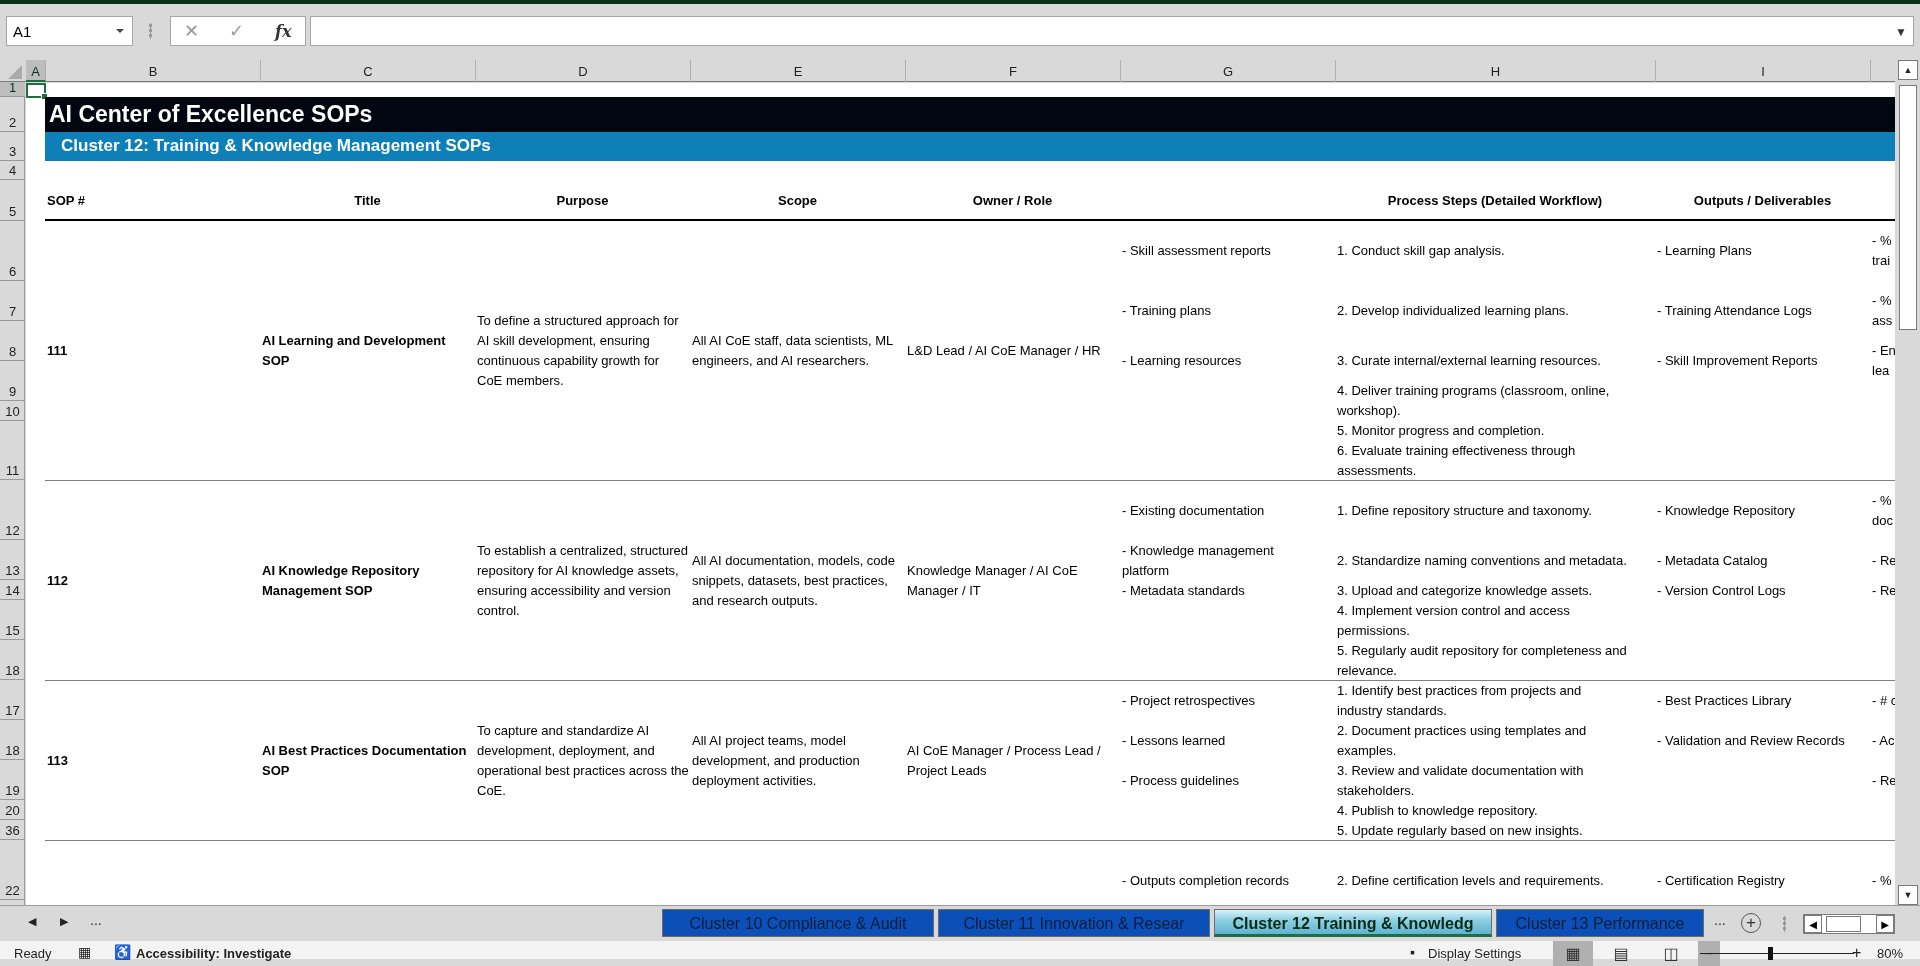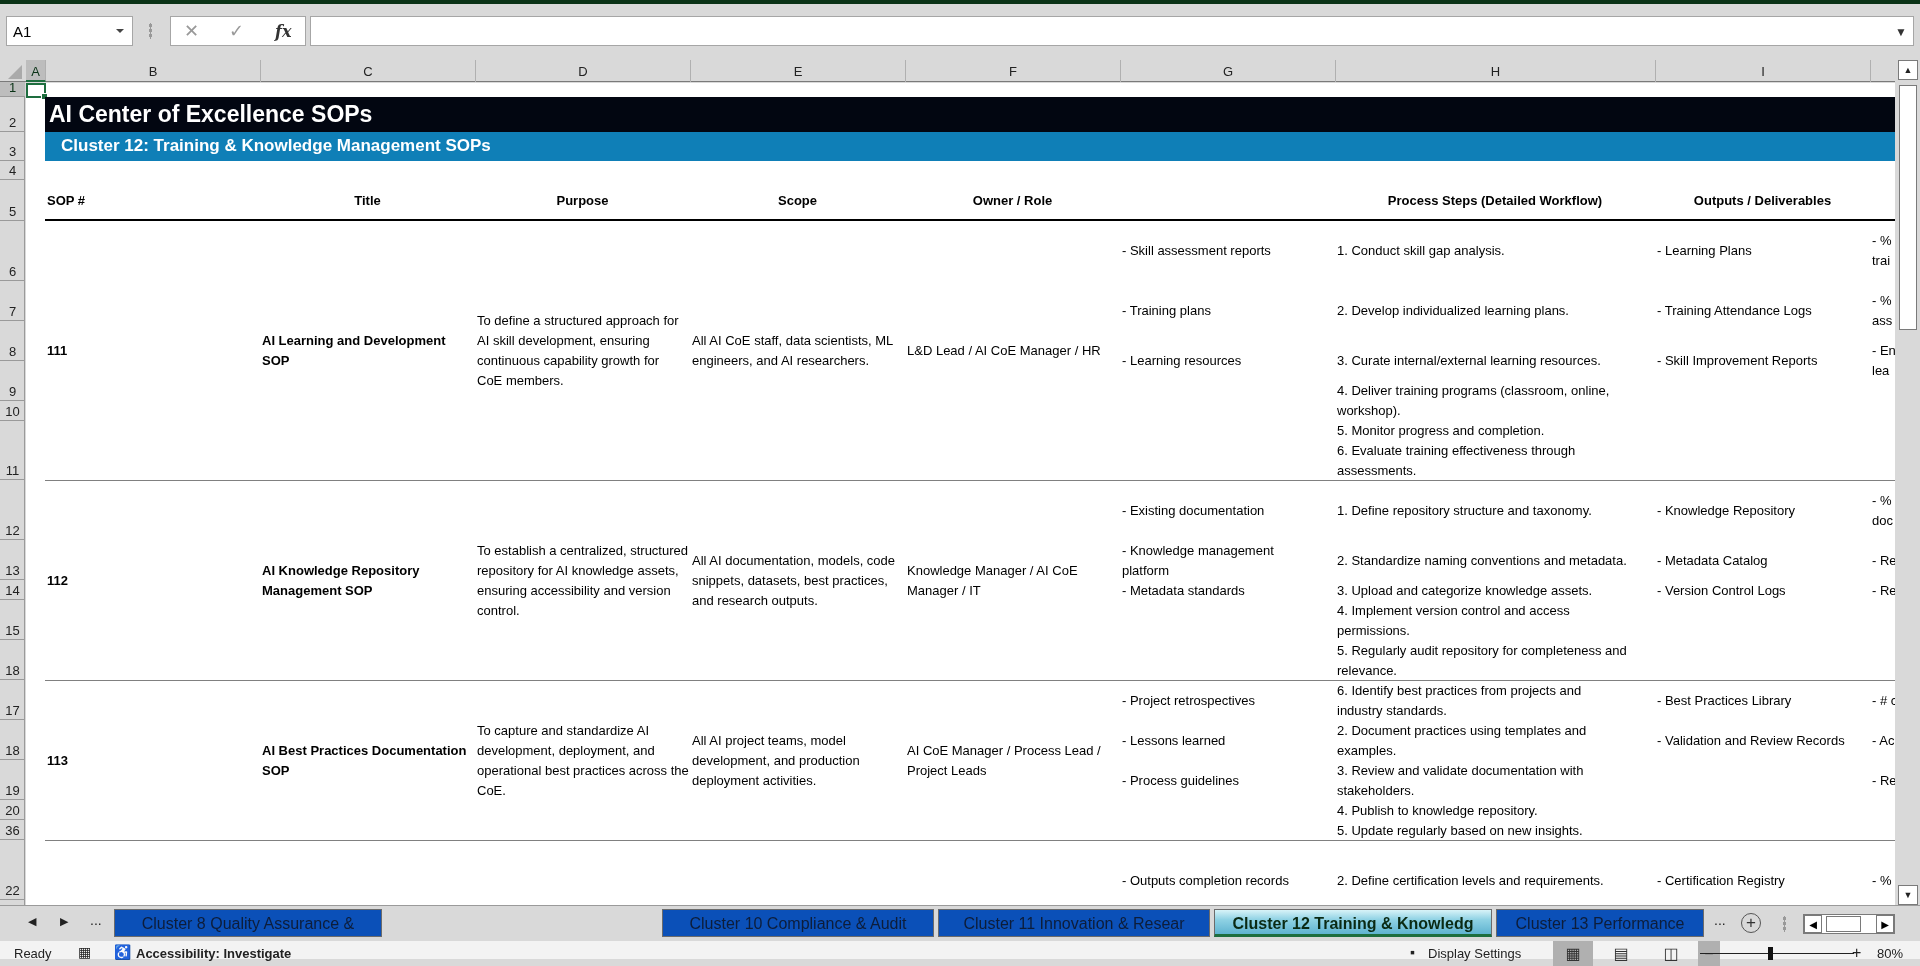--- a/index.html
+++ b/index.html
@@ -184,7 +184,7 @@
     <div class="t" style="left:1096px;top:608px">- Project retrospectives</div>
     <div class="t" style="left:1096px;top:648px">- Lessons learned</div>
     <div class="t" style="left:1096px;top:688px">- Process guidelines</div>
-    <div class="t wrap" style="left:1311px;top:598px;width:280px">6. Identify best practices from projects and industry standards.</div>
+    <div class="t wrap" style="left:1311px;top:598px;width:280px">1. Identify best practices from projects and industry standards.</div>
     <div class="t wrap" style="left:1311px;top:638px;width:280px">2. Document practices using templates and examples.</div>
     <div class="t wrap" style="left:1311px;top:678px;width:280px">3. Review and validate documentation with stakeholders.</div>
     <div class="t" style="left:1311px;top:718px">4. Publish to knowledge repository.</div>

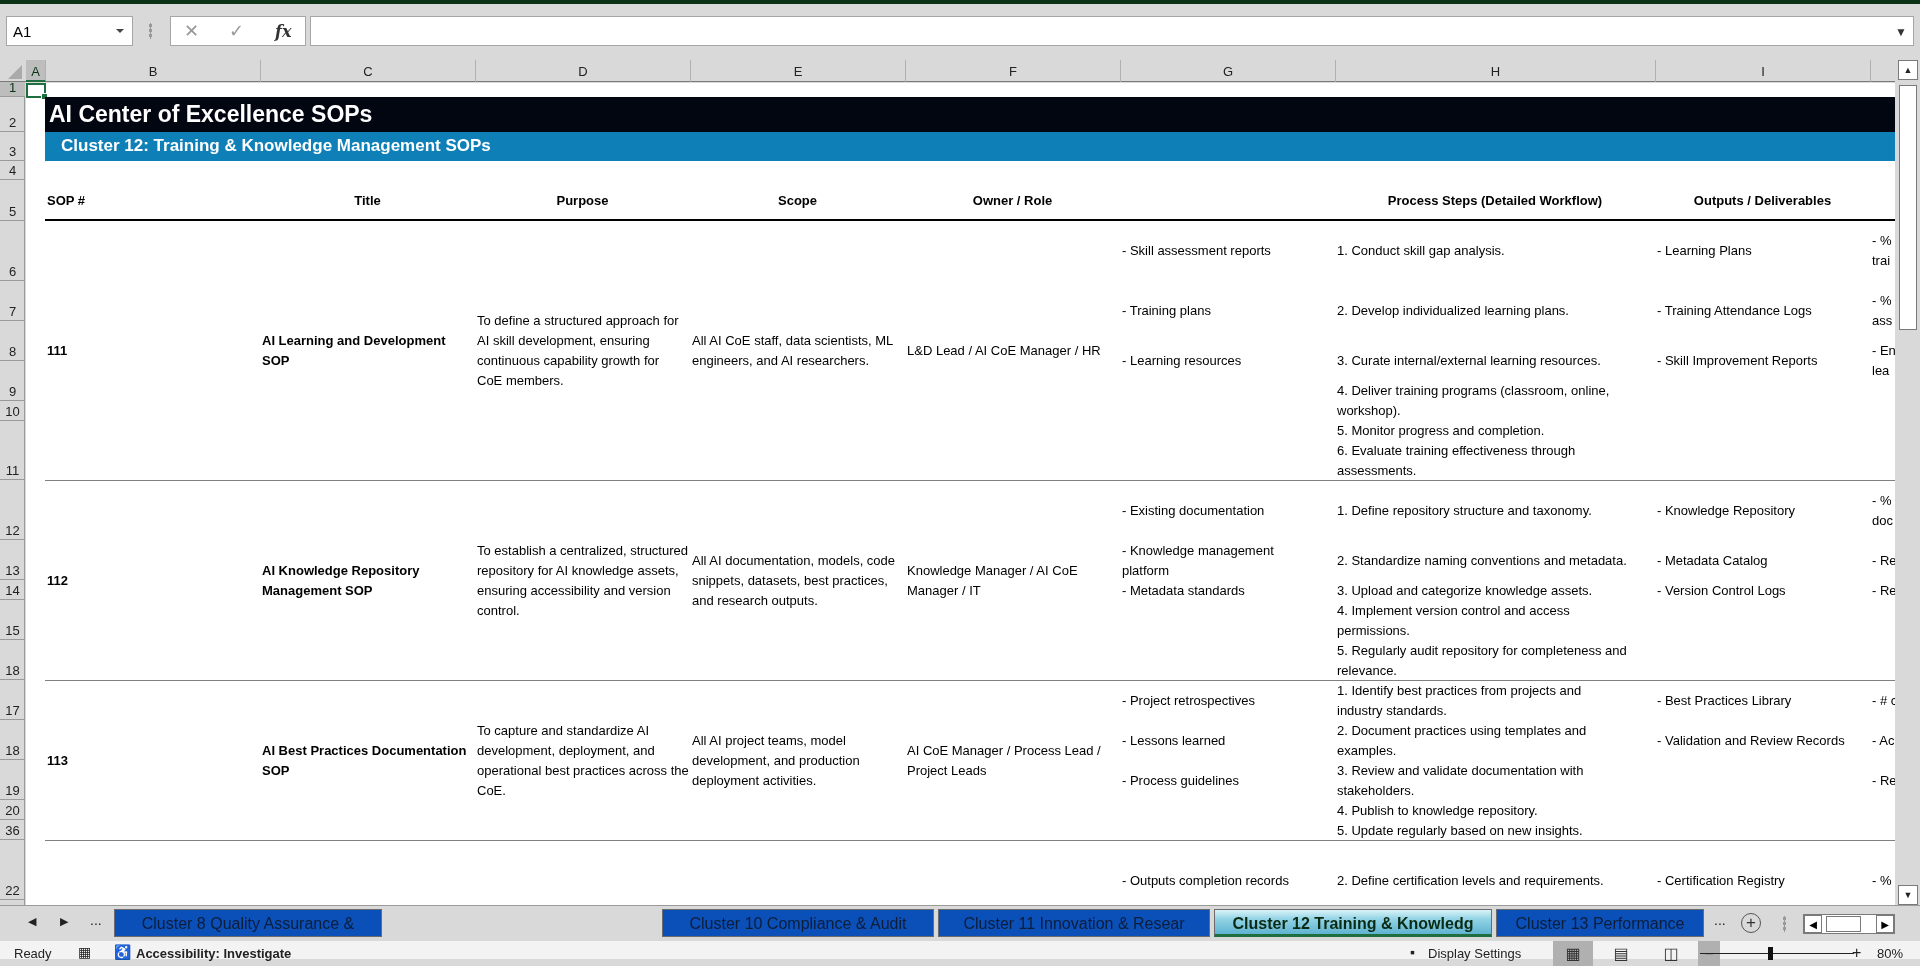--- a/index.html
+++ b/index.html
@@ -228,7 +228,6 @@
   <span class="navb" style="left:28px">◀</span>
   <span class="navb" style="left:60px">▶</span>
   <span class="navb" style="left:90px;top:6px;font-size:14px">...</span>
-  <div class="tab" style="left:114px;width:268px">Cluster 8  Quality Assurance &amp;</div>
   <div class="tab" style="left:662px;width:272px">Cluster 10  Compliance &amp; Audit</div>
   <div class="tab" style="left:938px;width:272px">Cluster 11  Innovation &amp; Resear</div>
   <div class="tab active" style="left:1214px;width:278px">Cluster 12  Training &amp; Knowledg</div>

